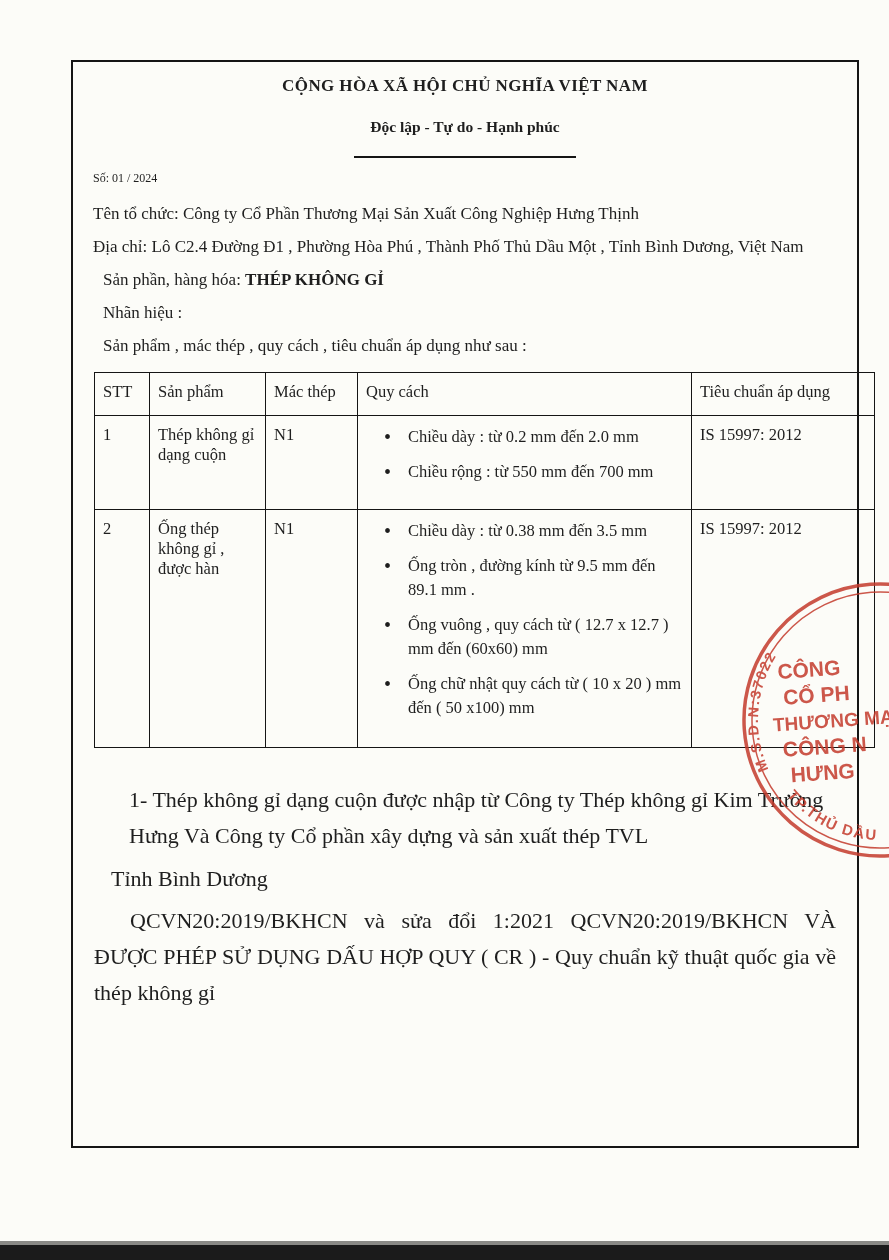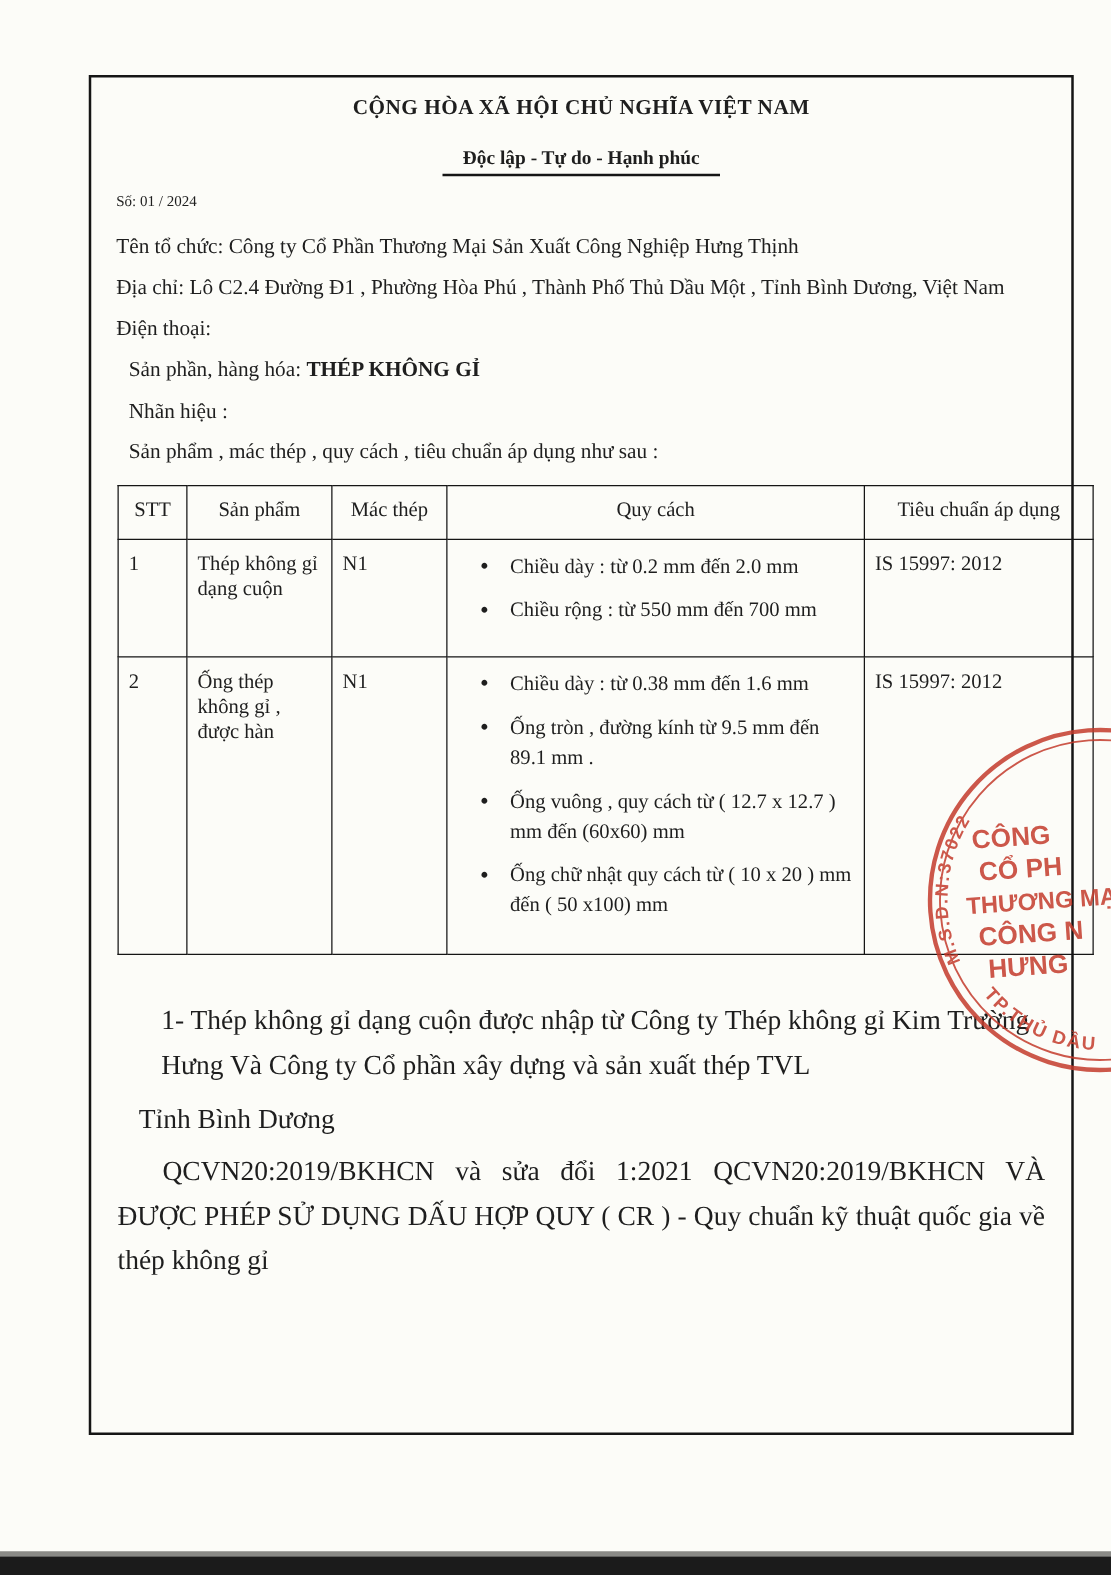--- a/index.html
+++ b/index.html
@@ -26,7 +26,7 @@
     display:inline-block;
     font-weight:bold;font-size:15.5px;
     border-bottom:2px solid #151515;
-    padding:1px 16px 3px 16px;
+    padding:1px 16px 20px 16px;
     margin-top:3px;
   }
   .doc-title{

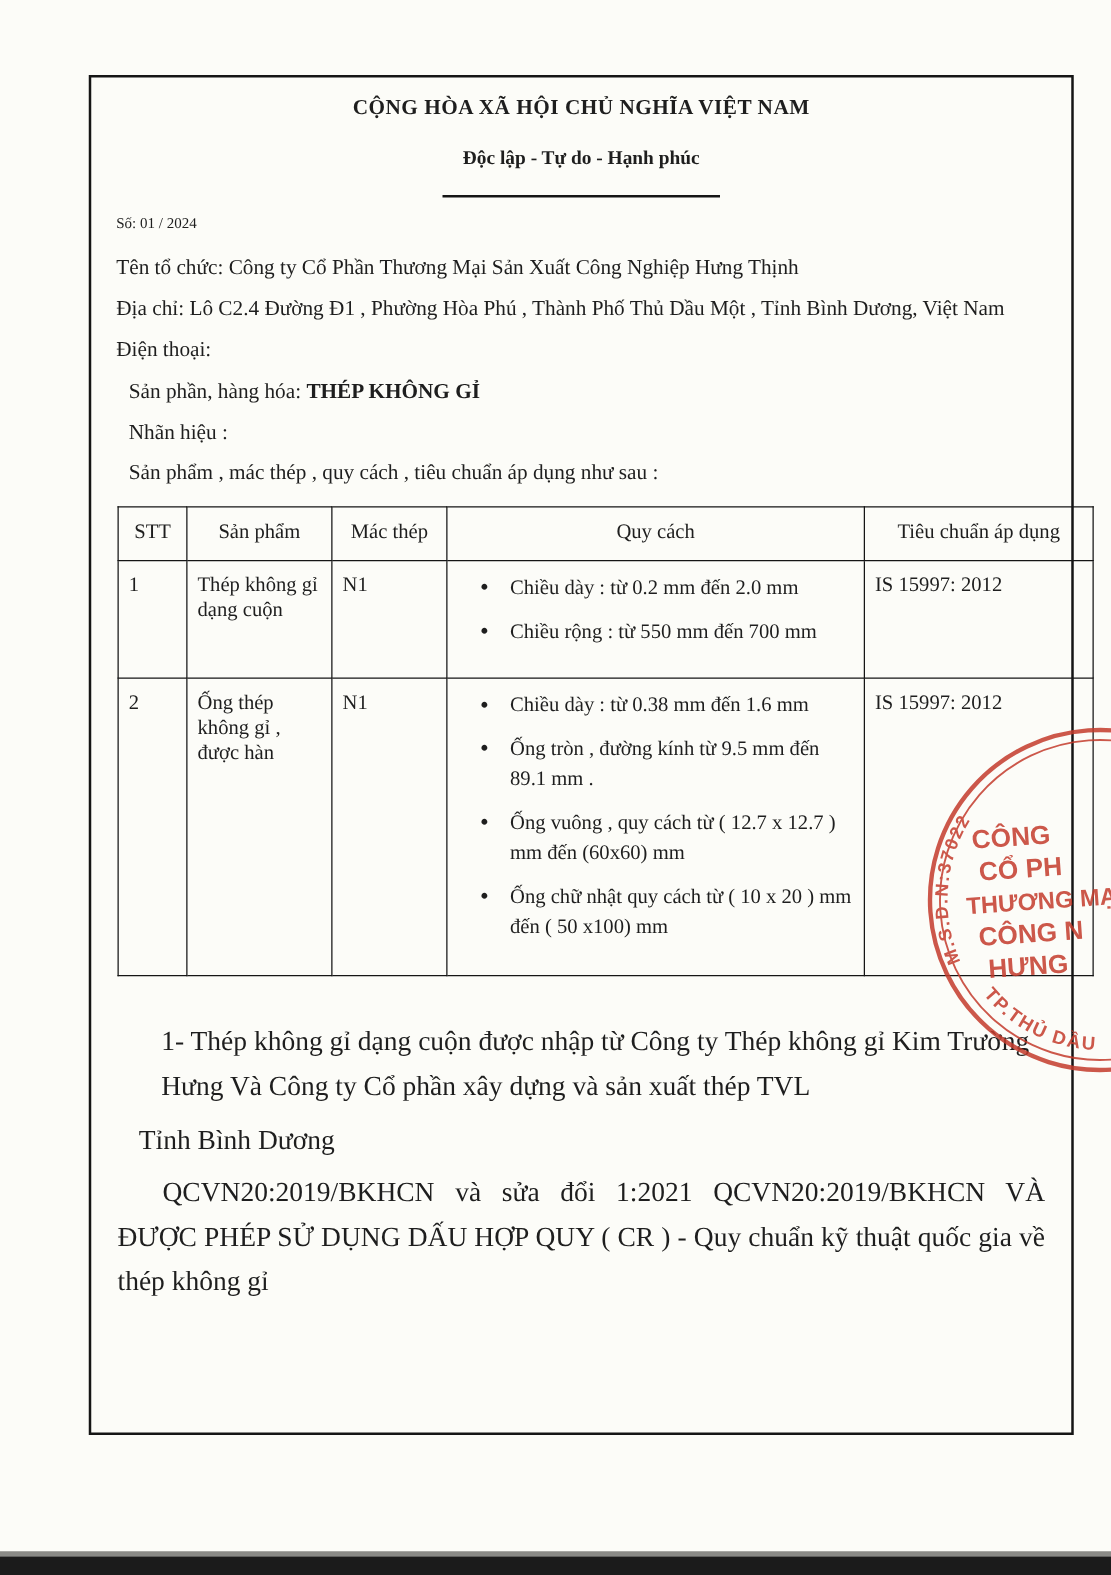--- a/index.html
+++ b/index.html
@@ -123,7 +123,6 @@
       <div class="bodytext">
         <p class="org">Tên tổ chức: Công ty Cổ Phần Thương Mại Sản Xuất Công Nghiệp Hưng Thịnh</p>
         <p class="address">Địa chỉ: Lô C2.4 Đường Đ1 , Phường Hòa Phú , Thành Phố Thủ Dầu Một , Tỉnh Bình Dương, Việt Nam</p>
-        <p class="phone">Điện thoại:</p>
         <p class="product"><span>Sản phần, hàng hóa: </span><span class="bold">THÉP KHÔNG GỈ</span></p>
         <p class="brand">Nhãn hiệu :</p>
         <p class="intro">Sản phẩm , mác thép , quy cách , tiêu chuẩn áp dụng như sau :</p>

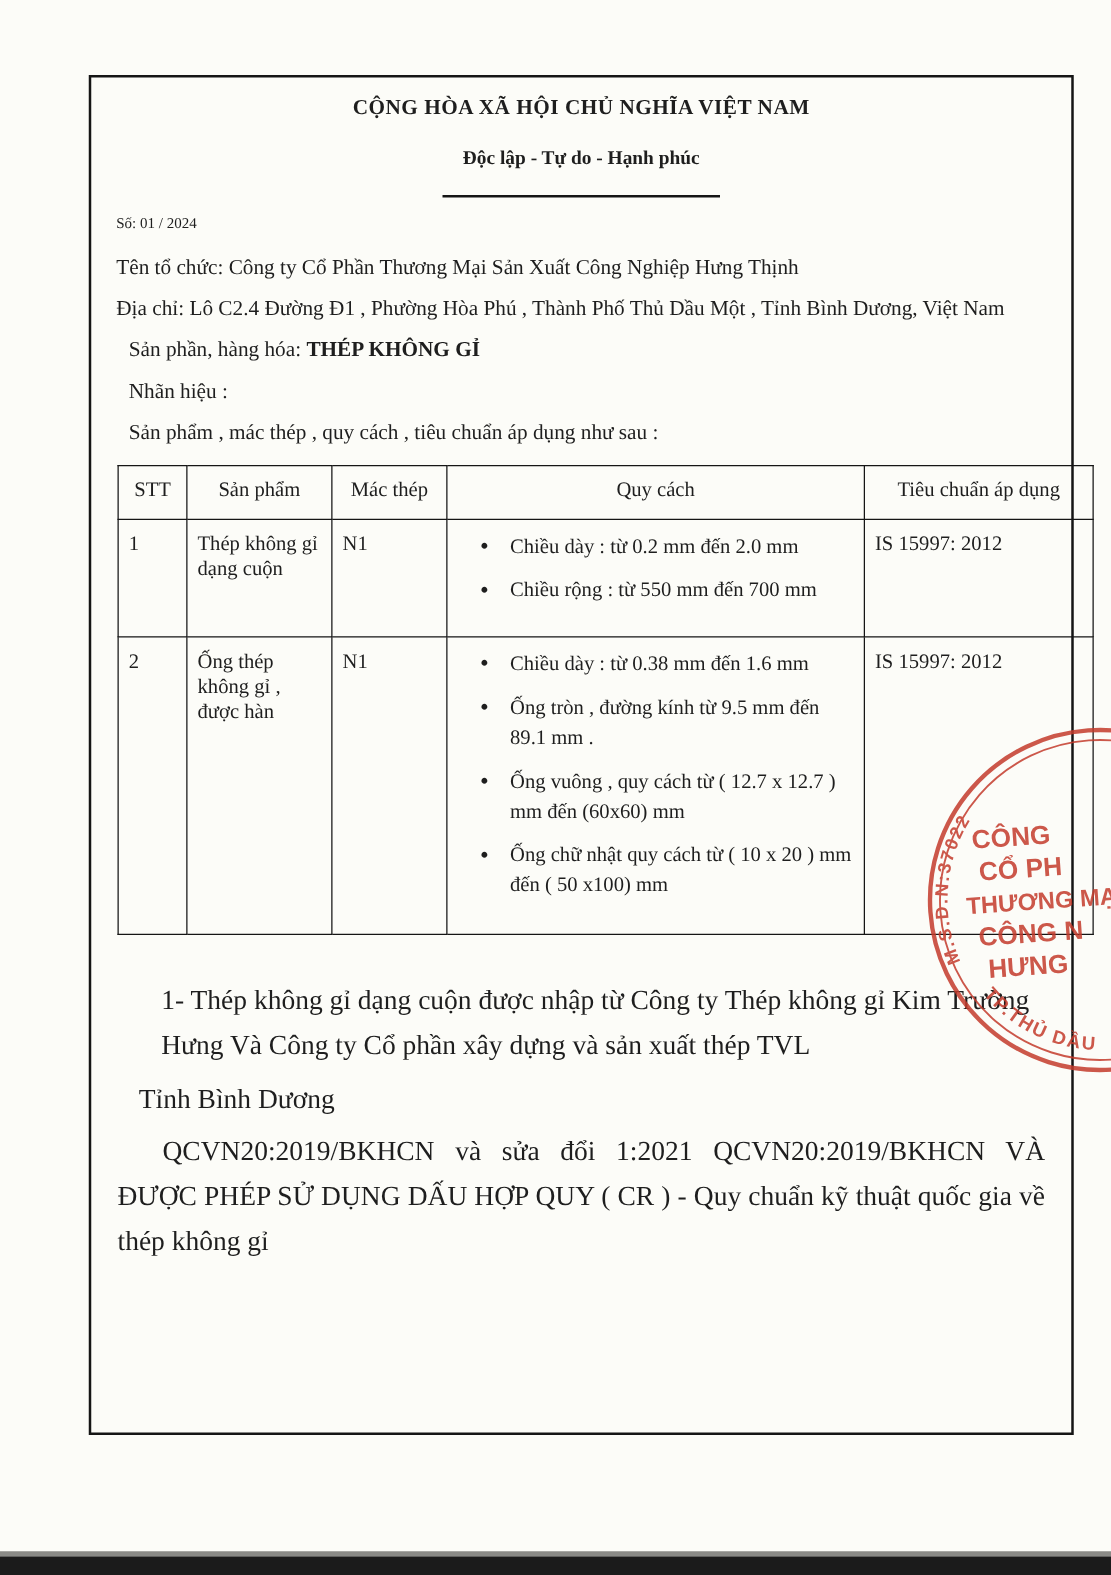--- a/index.html
+++ b/index.html
@@ -57,7 +57,7 @@
     text-align:left;
     padding:9px 8px;
   }
-  table.spec th{height:24px;text-align:center;}
+  table.spec th{height:24px;}
   td.stt, th.stt{text-align:center;}
   td.mac{padding-left:22px;}
   td.spec-cell{padding-right:14px;}

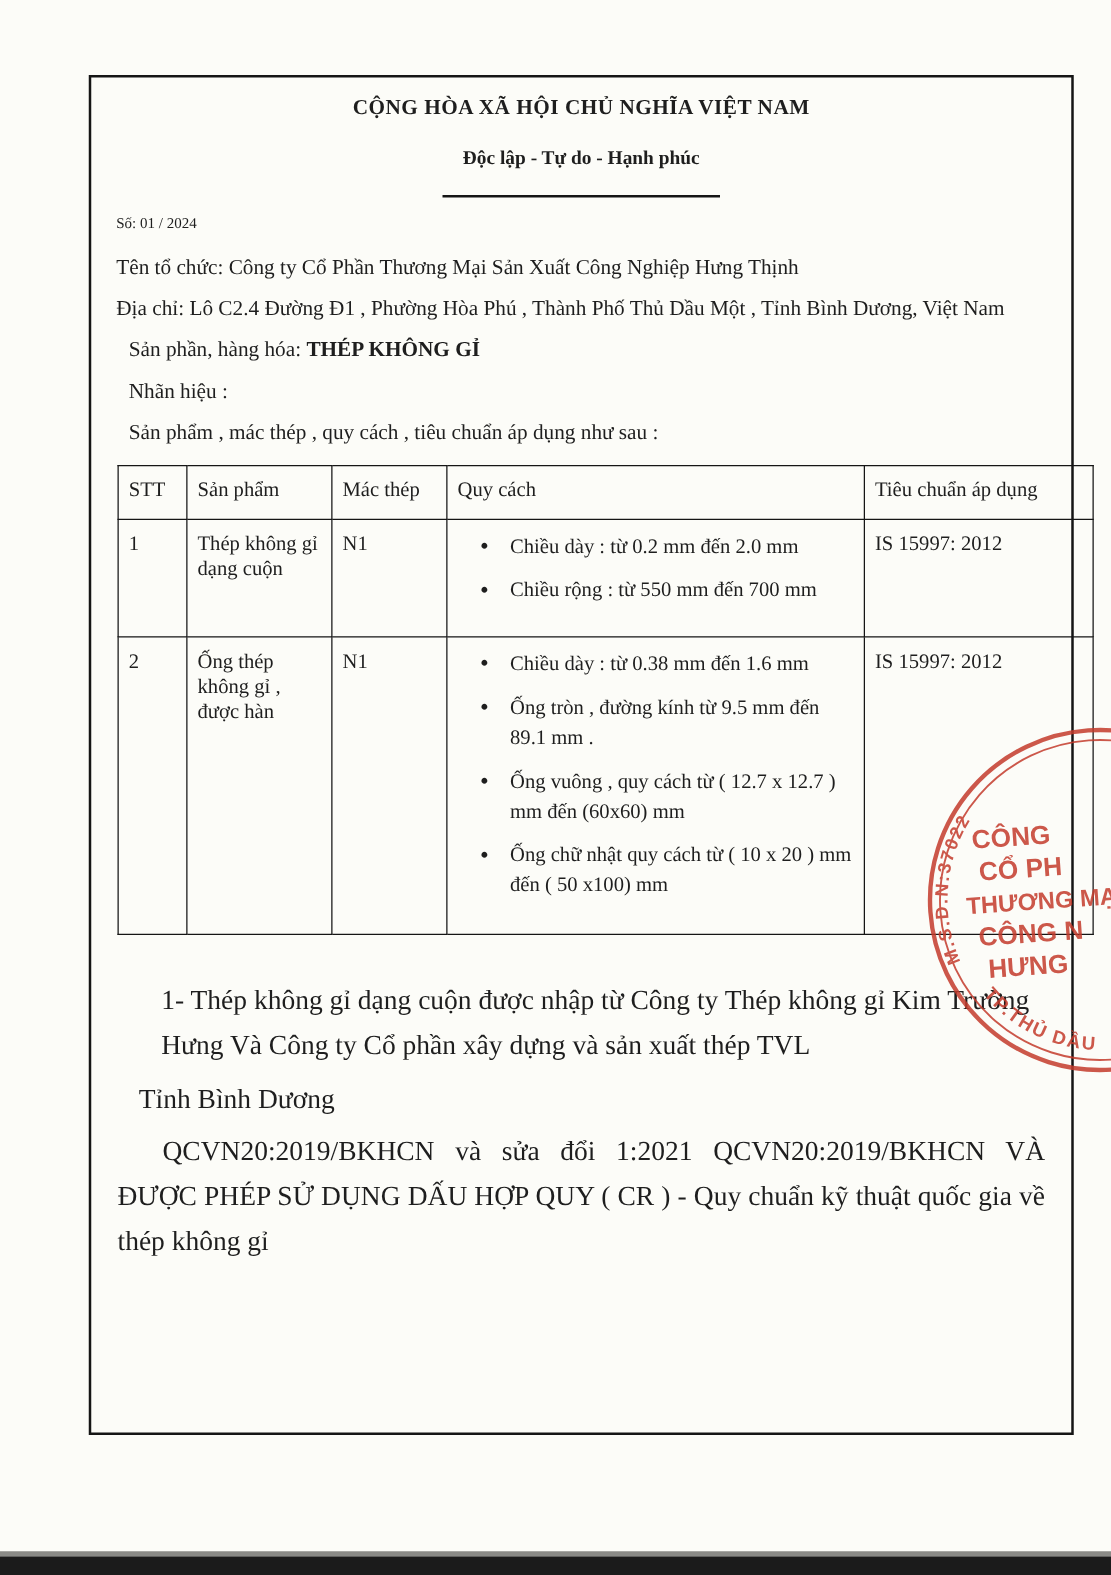--- a/index.html
+++ b/index.html
@@ -164,7 +164,7 @@
             <td class="mac">N1</td>
             <td class="spec-cell">
               <ul class="bullets">
-                <li>Chiều dày : từ 0.38 mm đến 1.6 mm</li>
+                <li>Chiều dày : từ 0.38 mm đến 3.5 mm</li>
                 <li>Ống tròn , đường kính từ 9.5 mm đến 89.1 mm .</li>
                 <li>Ống vuông , quy cách từ ( 12.7 x 12.7 ) mm đến (60x60) mm</li>
                 <li>Ống chữ nhật quy cách từ ( 10 x 20 ) mm đến ( 50 x100) mm</li>

